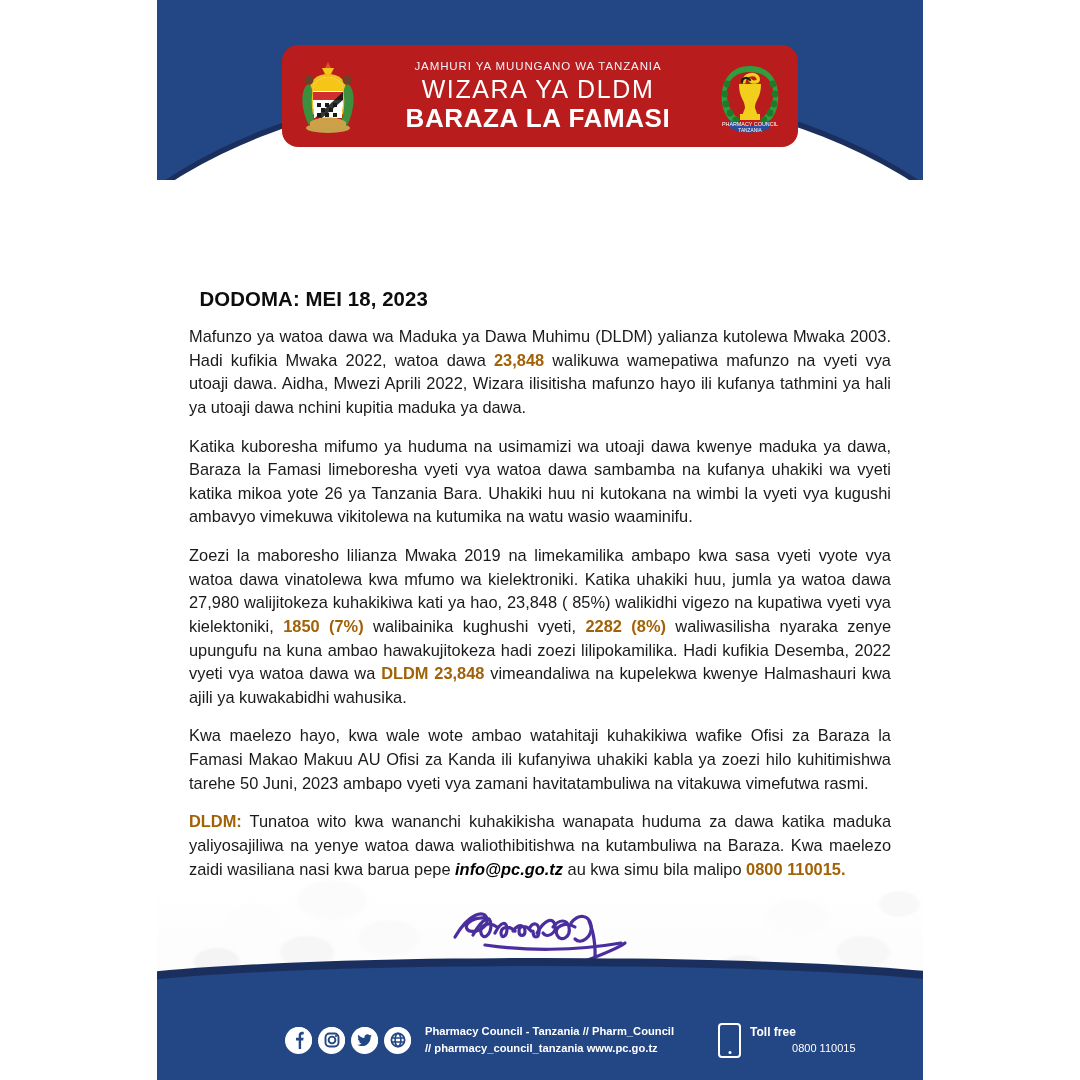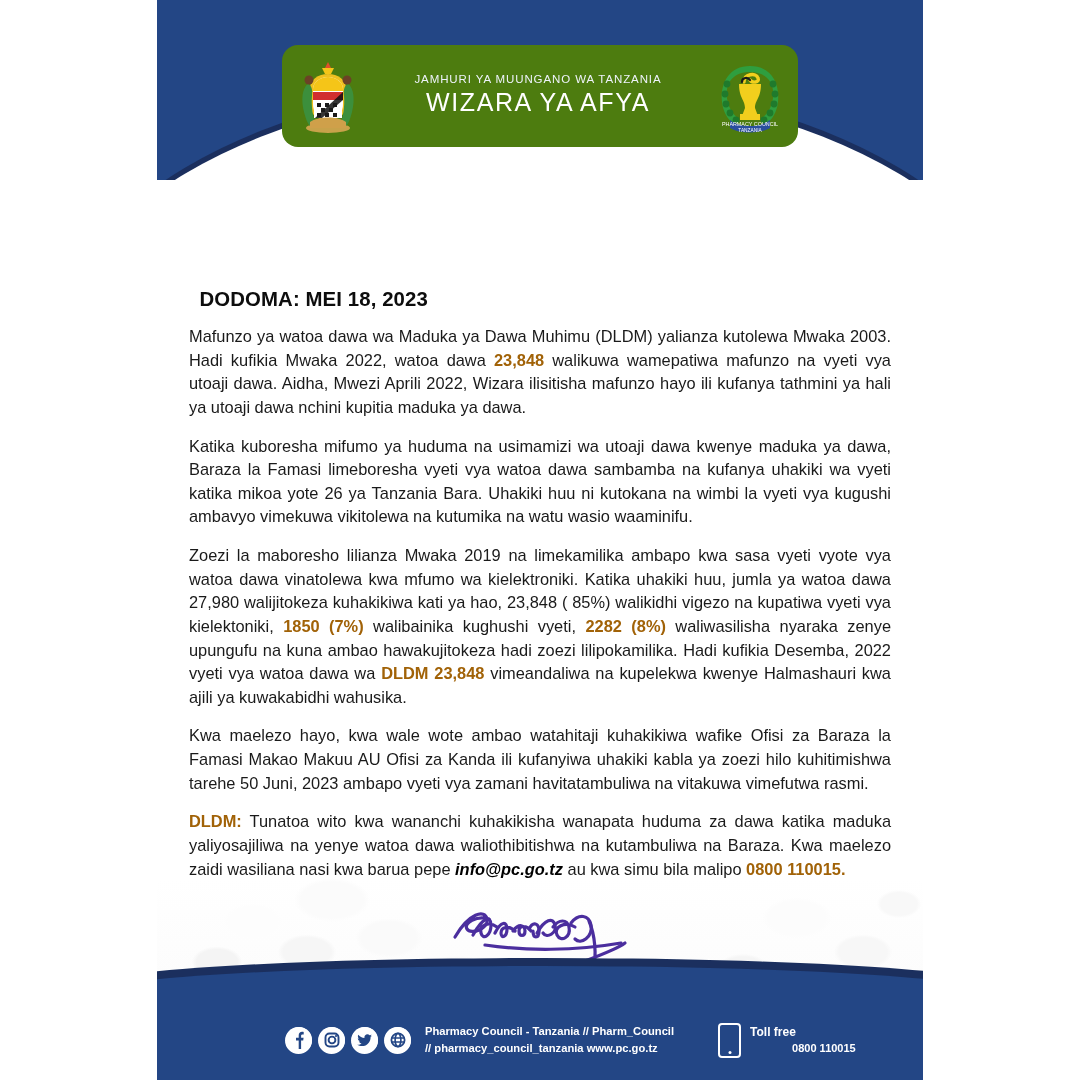--- a/index.html
+++ b/index.html
@@ -47,7 +47,7 @@
     position: absolute;
     left: 125px; top: 45px;
     width: 516px; height: 102px;
-    background: #4d7c0f;
+    background: #b91c1c;
     border-radius: 16px;
     display: flex; align-items: center;
     z-index: 6;

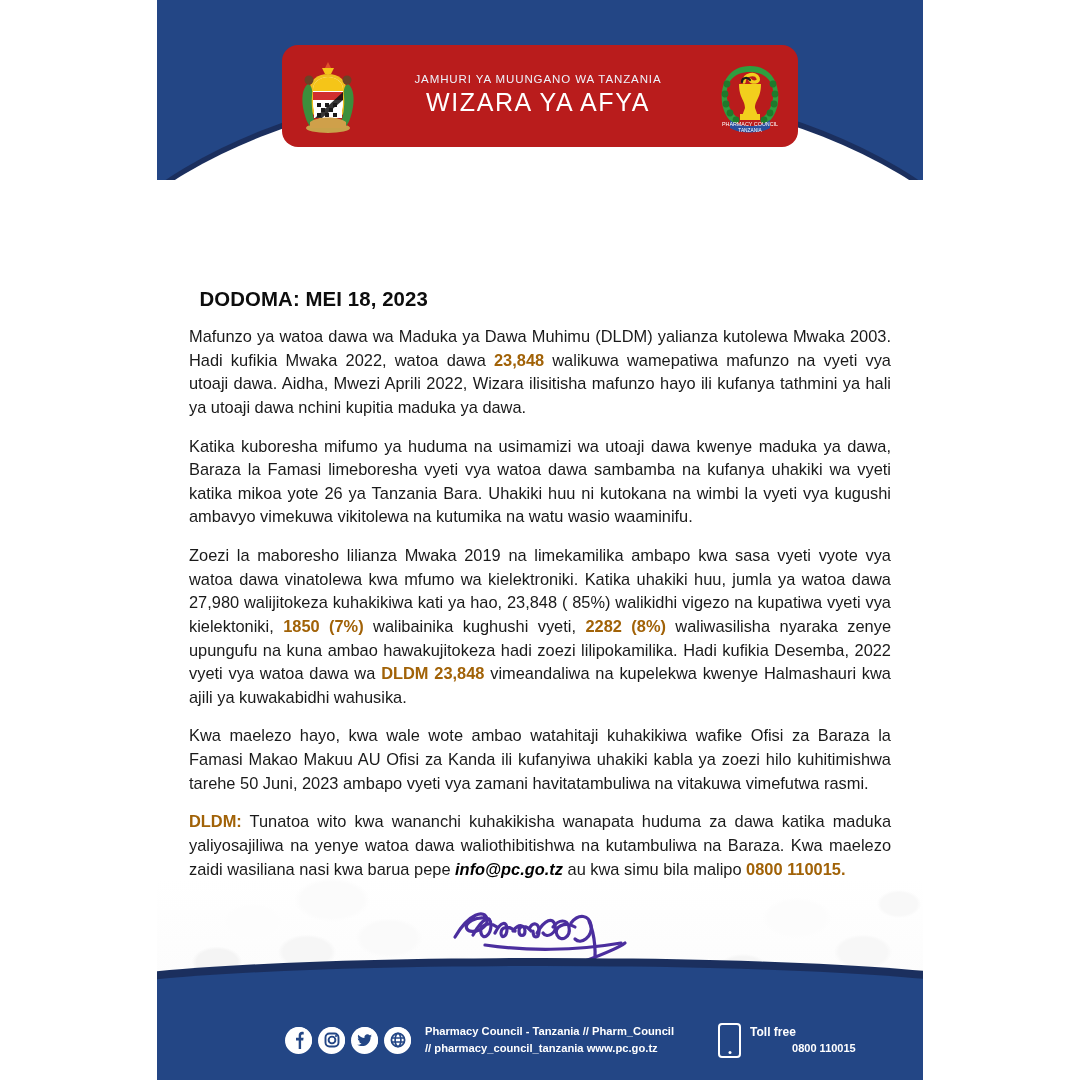--- a/index.html
+++ b/index.html
@@ -221,7 +221,7 @@
     </div>
     <div class="badge-text">
       <div class="badge-l1">JAMHURI YA MUUNGANO WA TANZANIA</div>
-      <div class="badge-l2">WIZARA YA AFYA</div>
+      <div class="badge-l2">WIZARA YA DLDM</div>
     </div>
     <div class="logo-box">
       <svg width="72" height="76" viewBox="0 0 72 76">

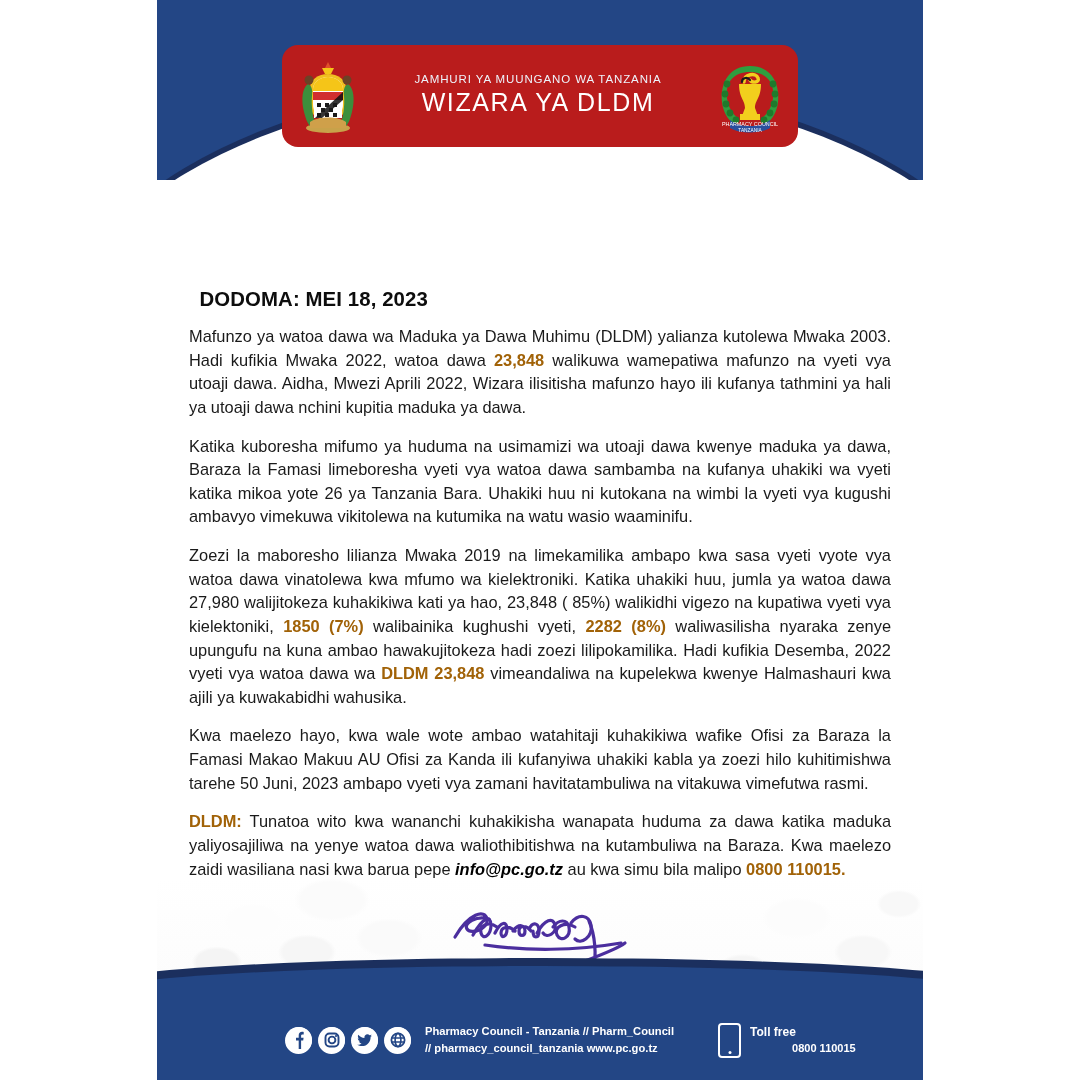--- a/index.html
+++ b/index.html
@@ -222,6 +222,7 @@
     <div class="badge-text">
       <div class="badge-l1">JAMHURI YA MUUNGANO WA TANZANIA</div>
       <div class="badge-l2">WIZARA YA DLDM</div>
+      <div class="badge-l3">BARAZA LA FAMASI</div>
     </div>
     <div class="logo-box">
       <svg width="72" height="76" viewBox="0 0 72 76">

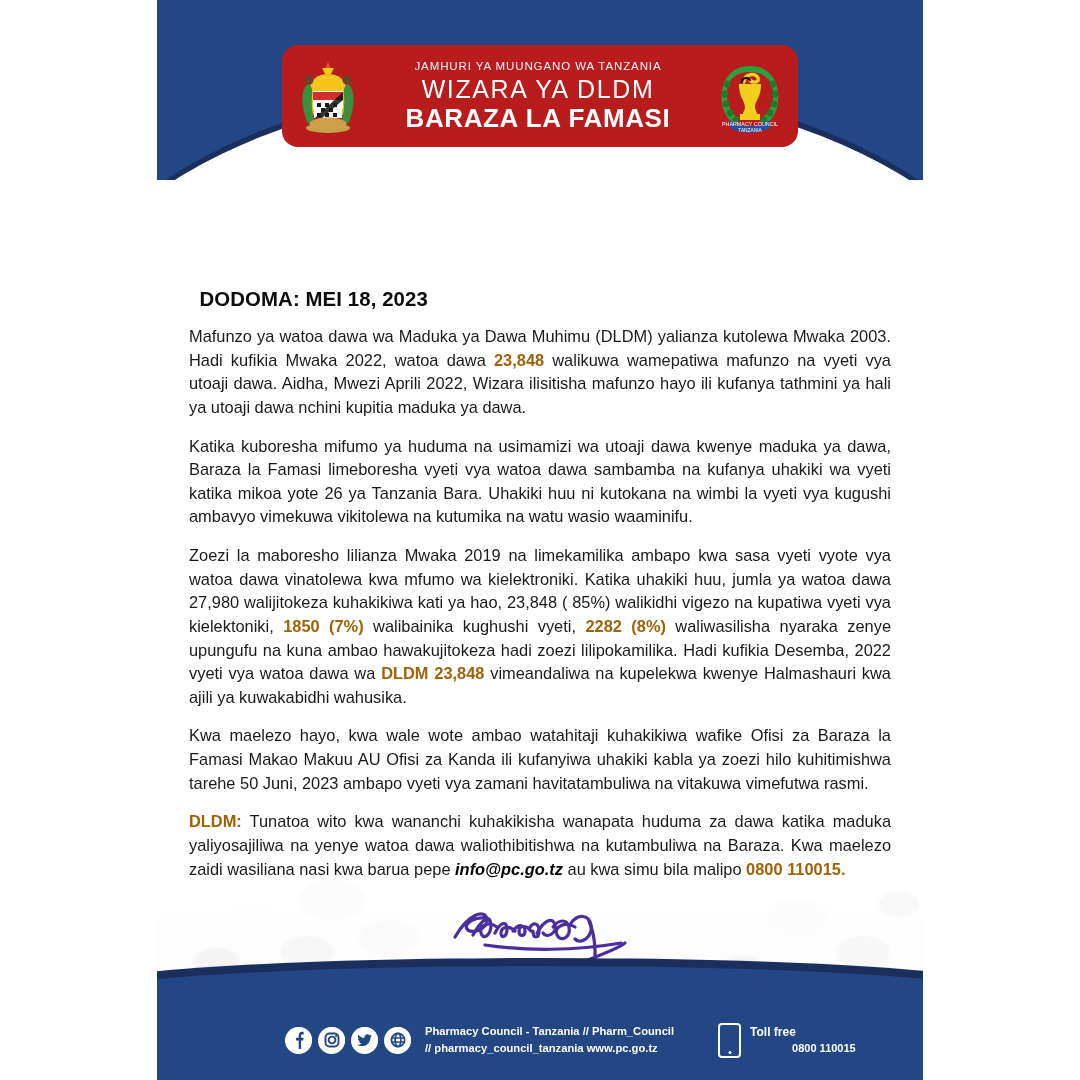--- a/index.html
+++ b/index.html
@@ -176,7 +176,7 @@
     border-radius: 50%; transform: translateX(-50%);
   }
   .f-toll-t1 { color: #fff; font-size: 12px; font-weight: 700; line-height: 1.1; }
-  .f-toll-t2 { color: #fff; font-size: 11px; font-weight: 700; margin-top: 2px; padding-left: 42px; }
+  .f-toll-t2 { color: #fff; font-size: 11px; font-weight: 400; margin-top: 2px; padding-left: 42px; }
 </style>
 </head>
 <body>

